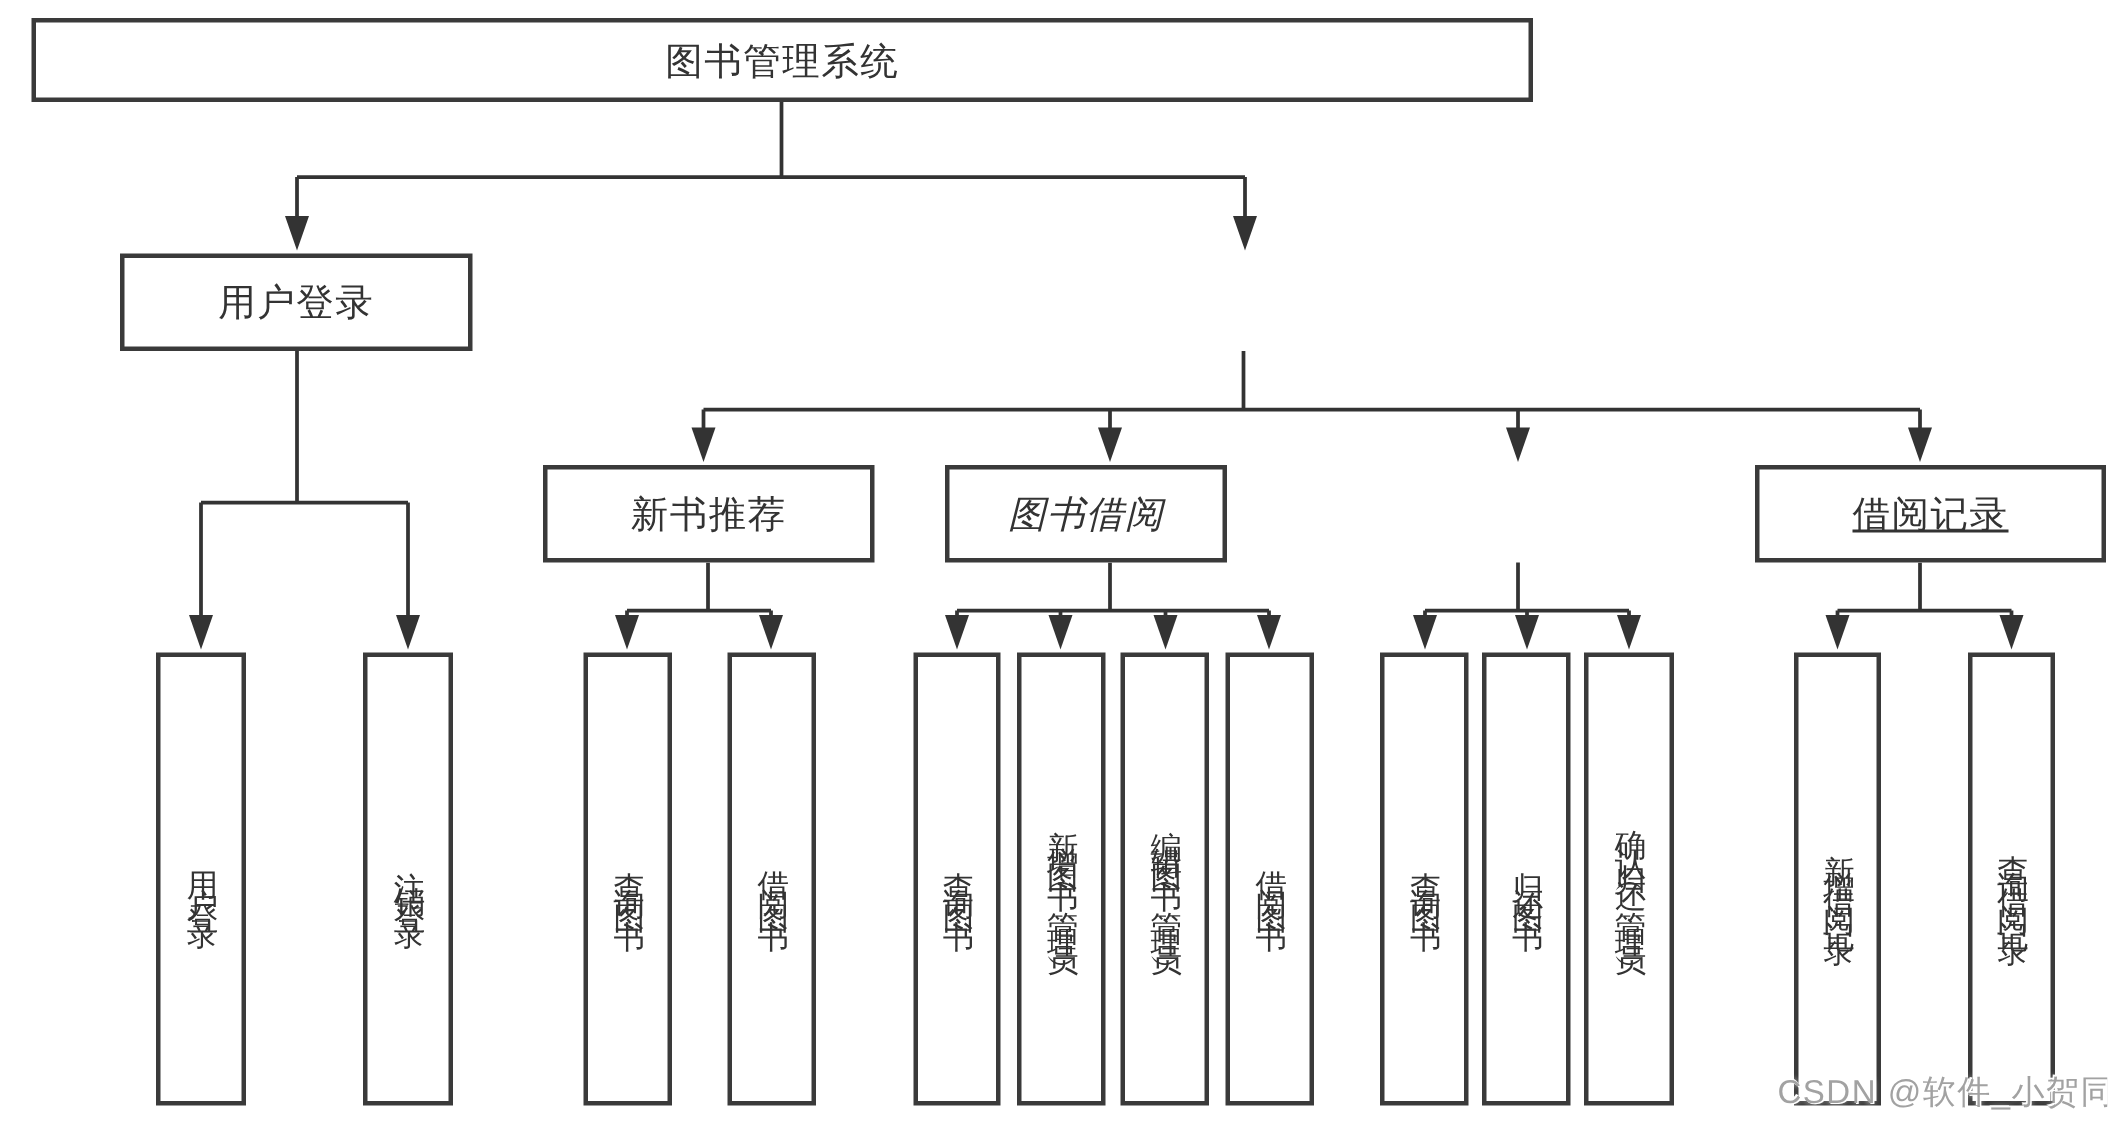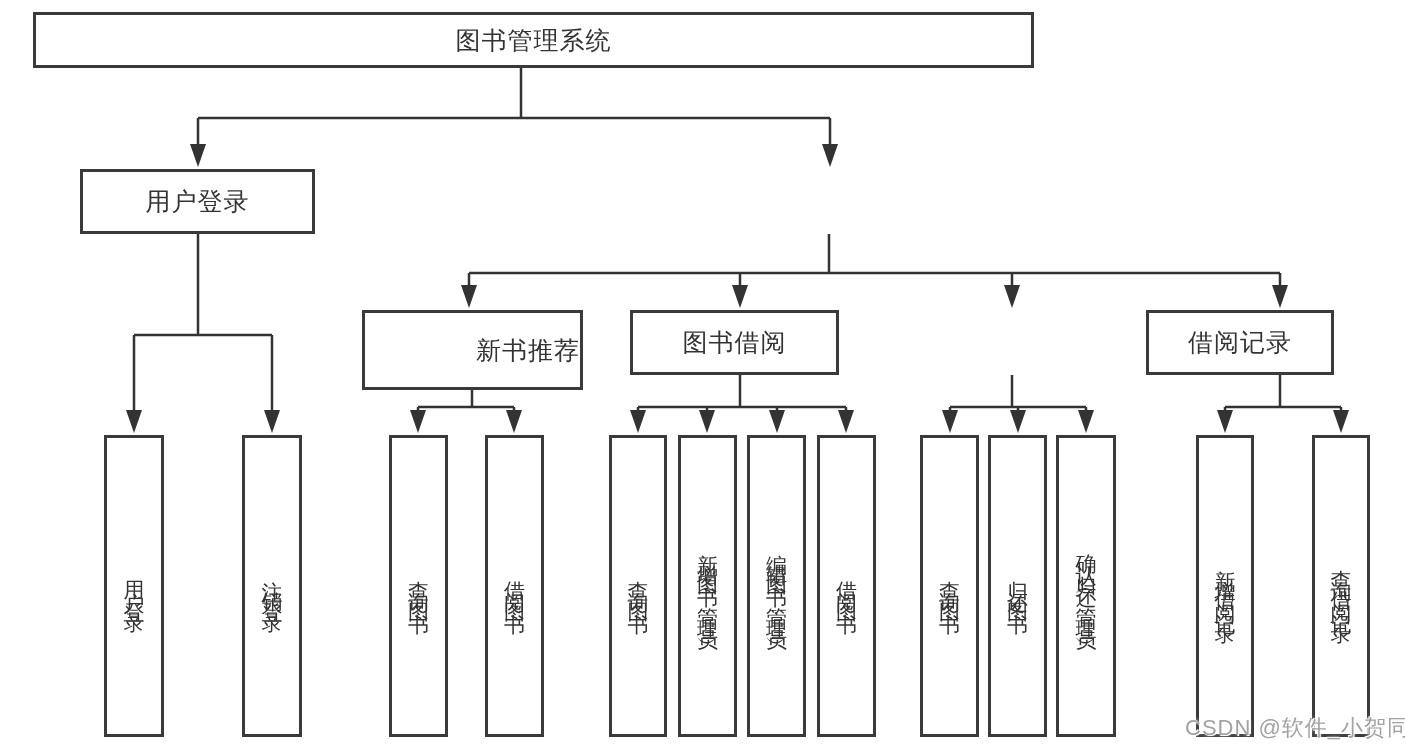--- a/index.html
+++ b/index.html
@@ -114,7 +114,7 @@
     </g>
   </svg>
 
-  <div class="node root h" style="left:21px;top:12px;width:1001px;height:56px;margin-left:12px;">
+  <div class="node root h" style="left:21px;top:12px;width:1001px;height:56px;">
     <span>图书管理系统</span>
   </div>
 

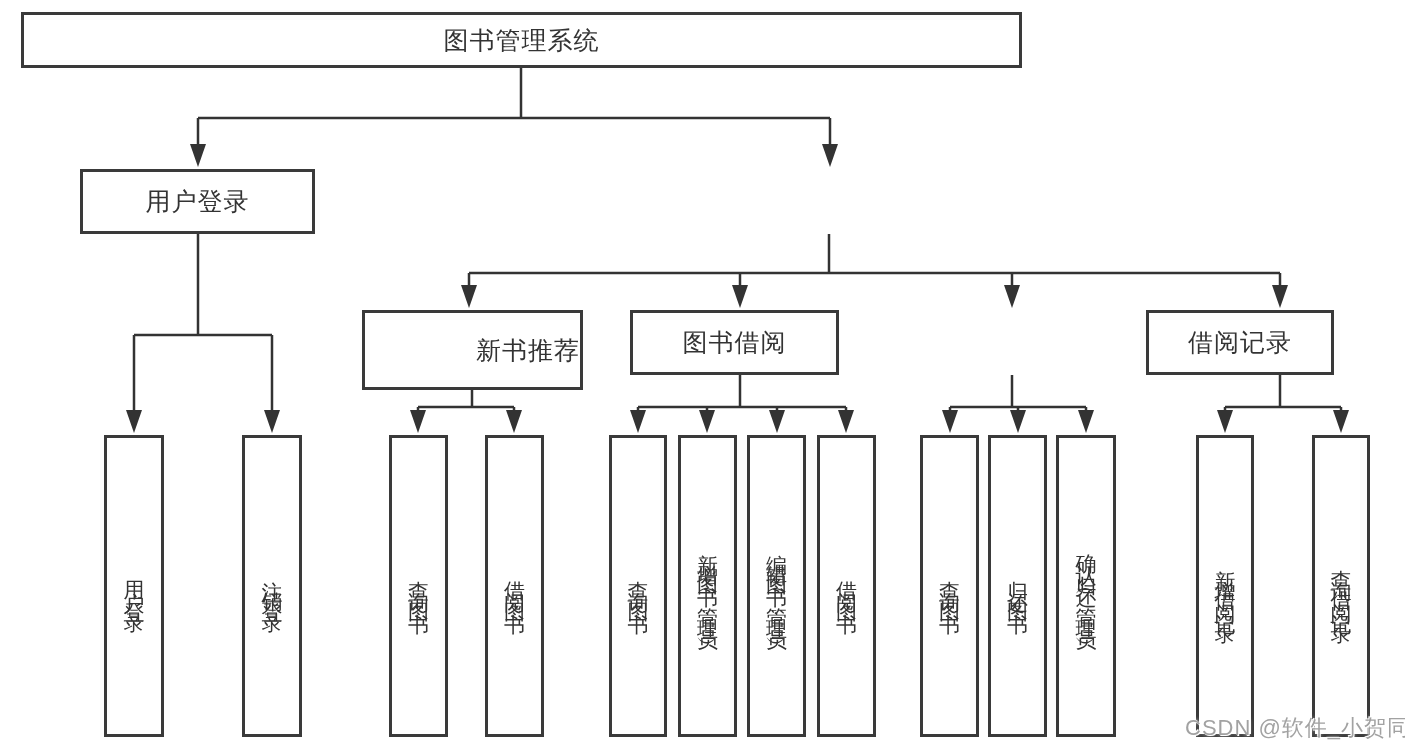--- a/index.html
+++ b/index.html
@@ -122,7 +122,7 @@
     <span>用户登录</span>
   </div>
 
-  <div class="node h" style="left:362px;top:310px;width:221px;height:80px;justify-content:flex-end;">
+  <div class="node h" style="left:362px;top:310px;width:221px;height:65px;">
     <span>新书推荐</span>
   </div>
   <div class="node h" style="left:630px;top:310px;width:209px;height:65px;">

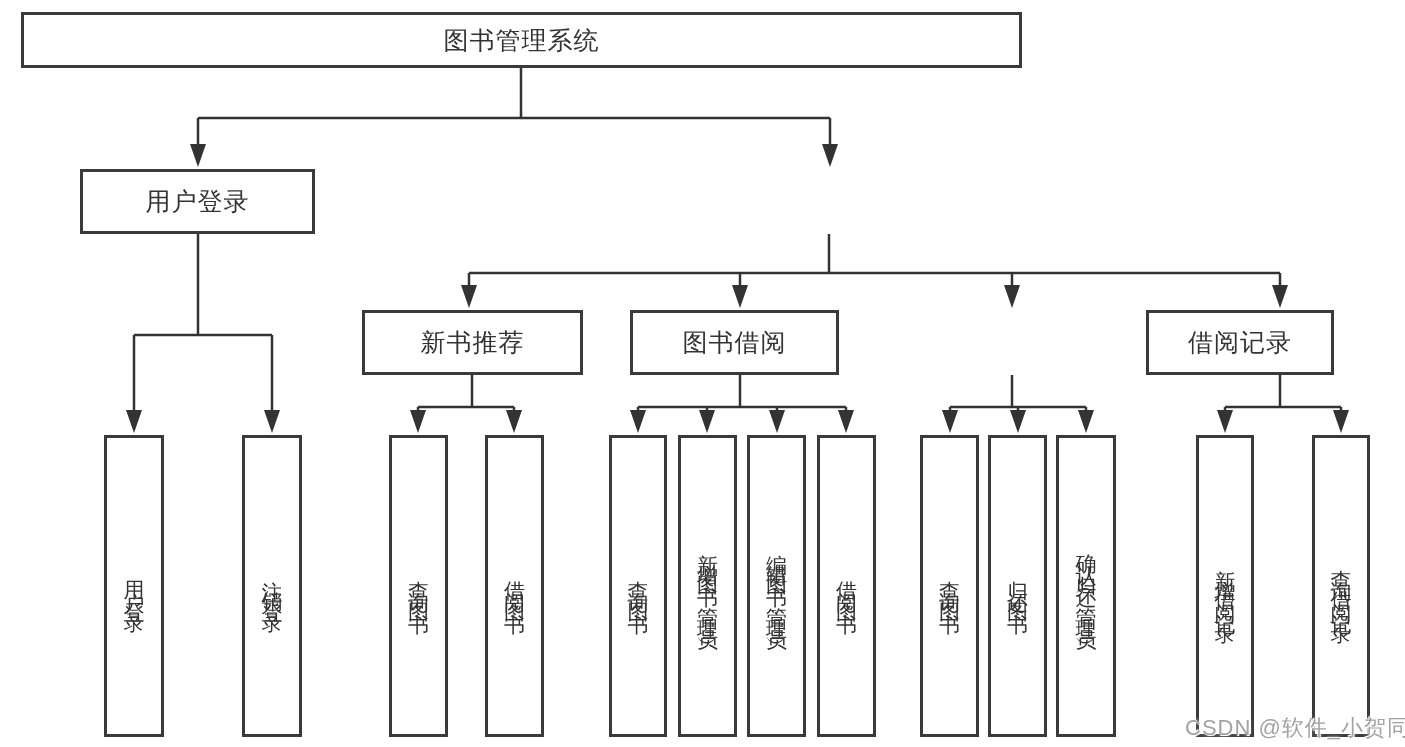--- a/index.html
+++ b/index.html
@@ -125,7 +125,7 @@
   <div class="node h" style="left:362px;top:310px;width:221px;height:65px;">
     <span>新书推荐</span>
   </div>
-  <div class="node h" style="left:630px;top:310px;width:209px;height:65px;">
+  <div class="node h" style="left:630px;top:310px;width:188px;height:65px;font-style:italic;">
     <span>图书借阅</span>
   </div>
   <div class="node h" style="left:1146px;top:310px;width:188px;height:65px;">

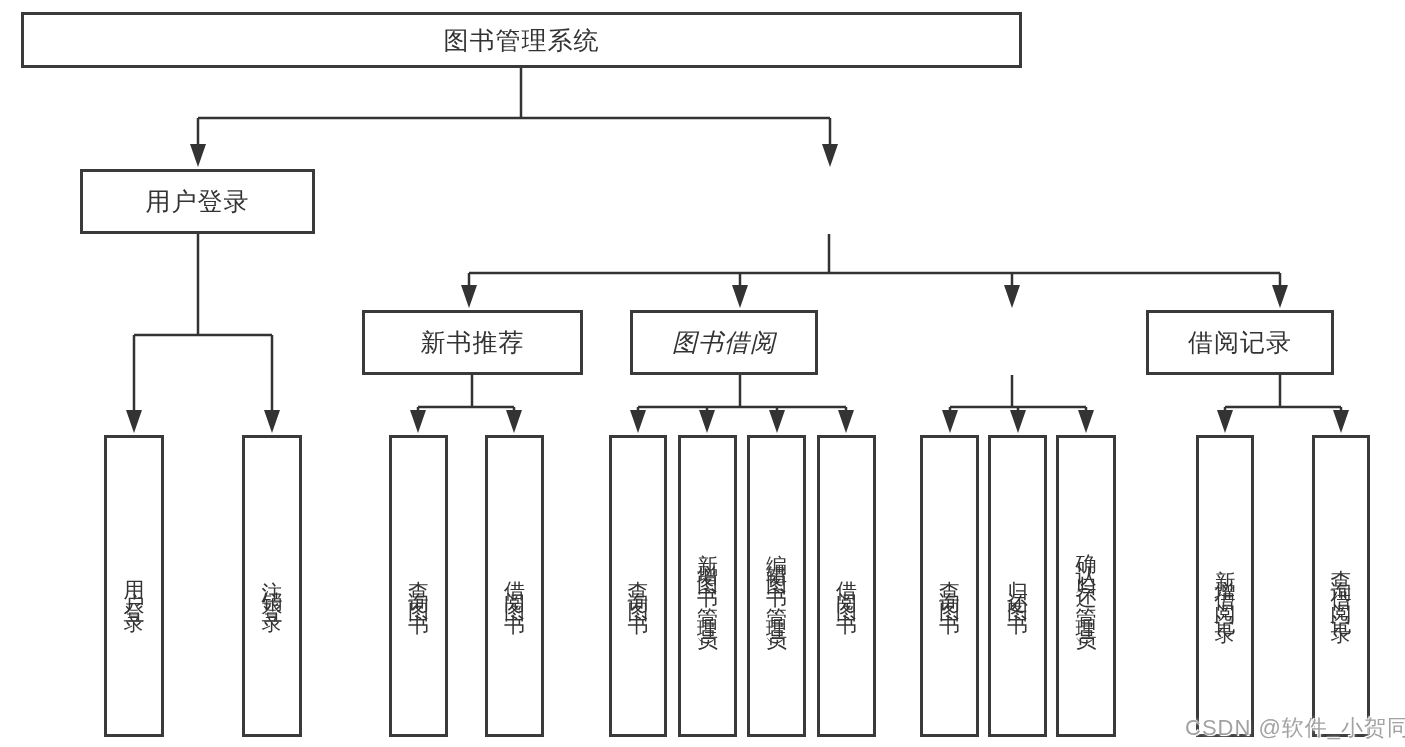--- a/index.html
+++ b/index.html
@@ -128,7 +128,7 @@
   <div class="node h" style="left:630px;top:310px;width:188px;height:65px;font-style:italic;">
     <span>图书借阅</span>
   </div>
-  <div class="node h" style="left:1146px;top:310px;width:188px;height:65px;">
+  <div class="node h" style="left:1170px;top:310px;width:234px;height:65px;text-decoration:underline;">
     <span>借阅记录</span>
   </div>
 

